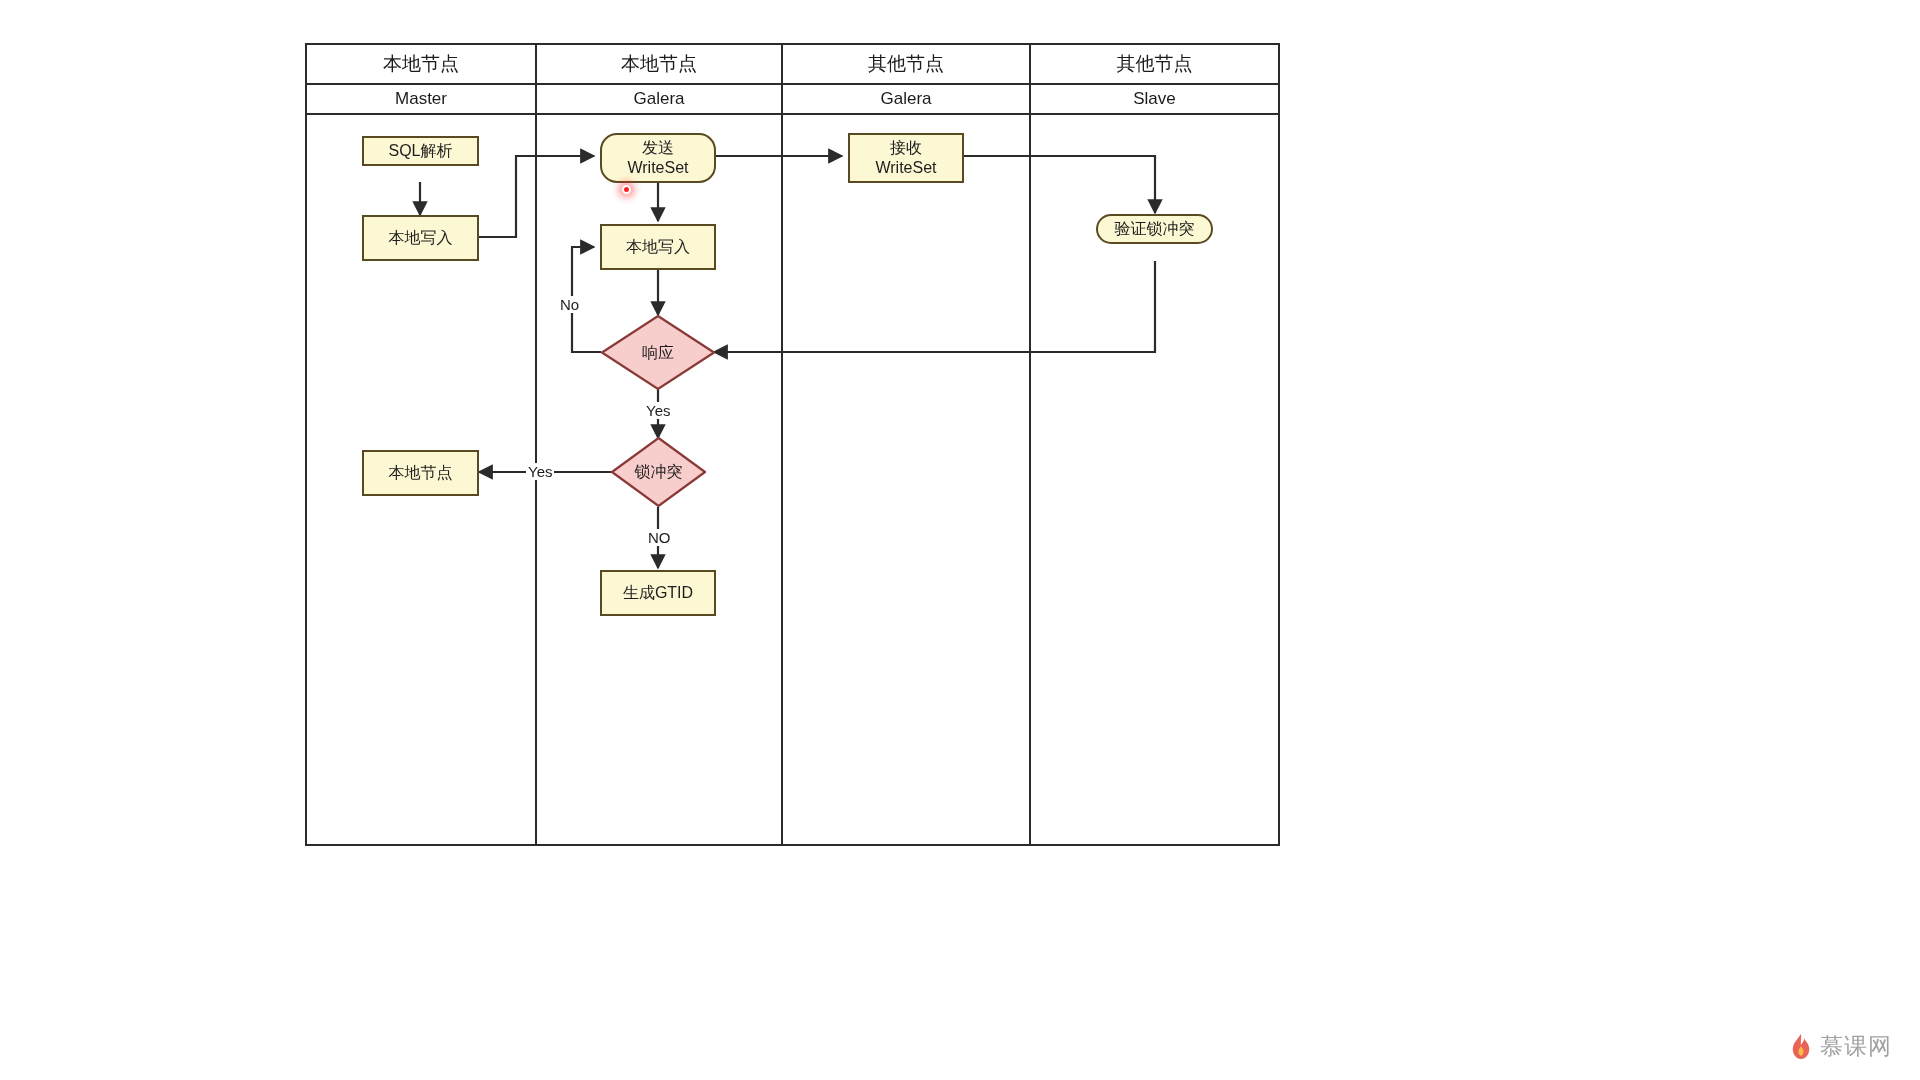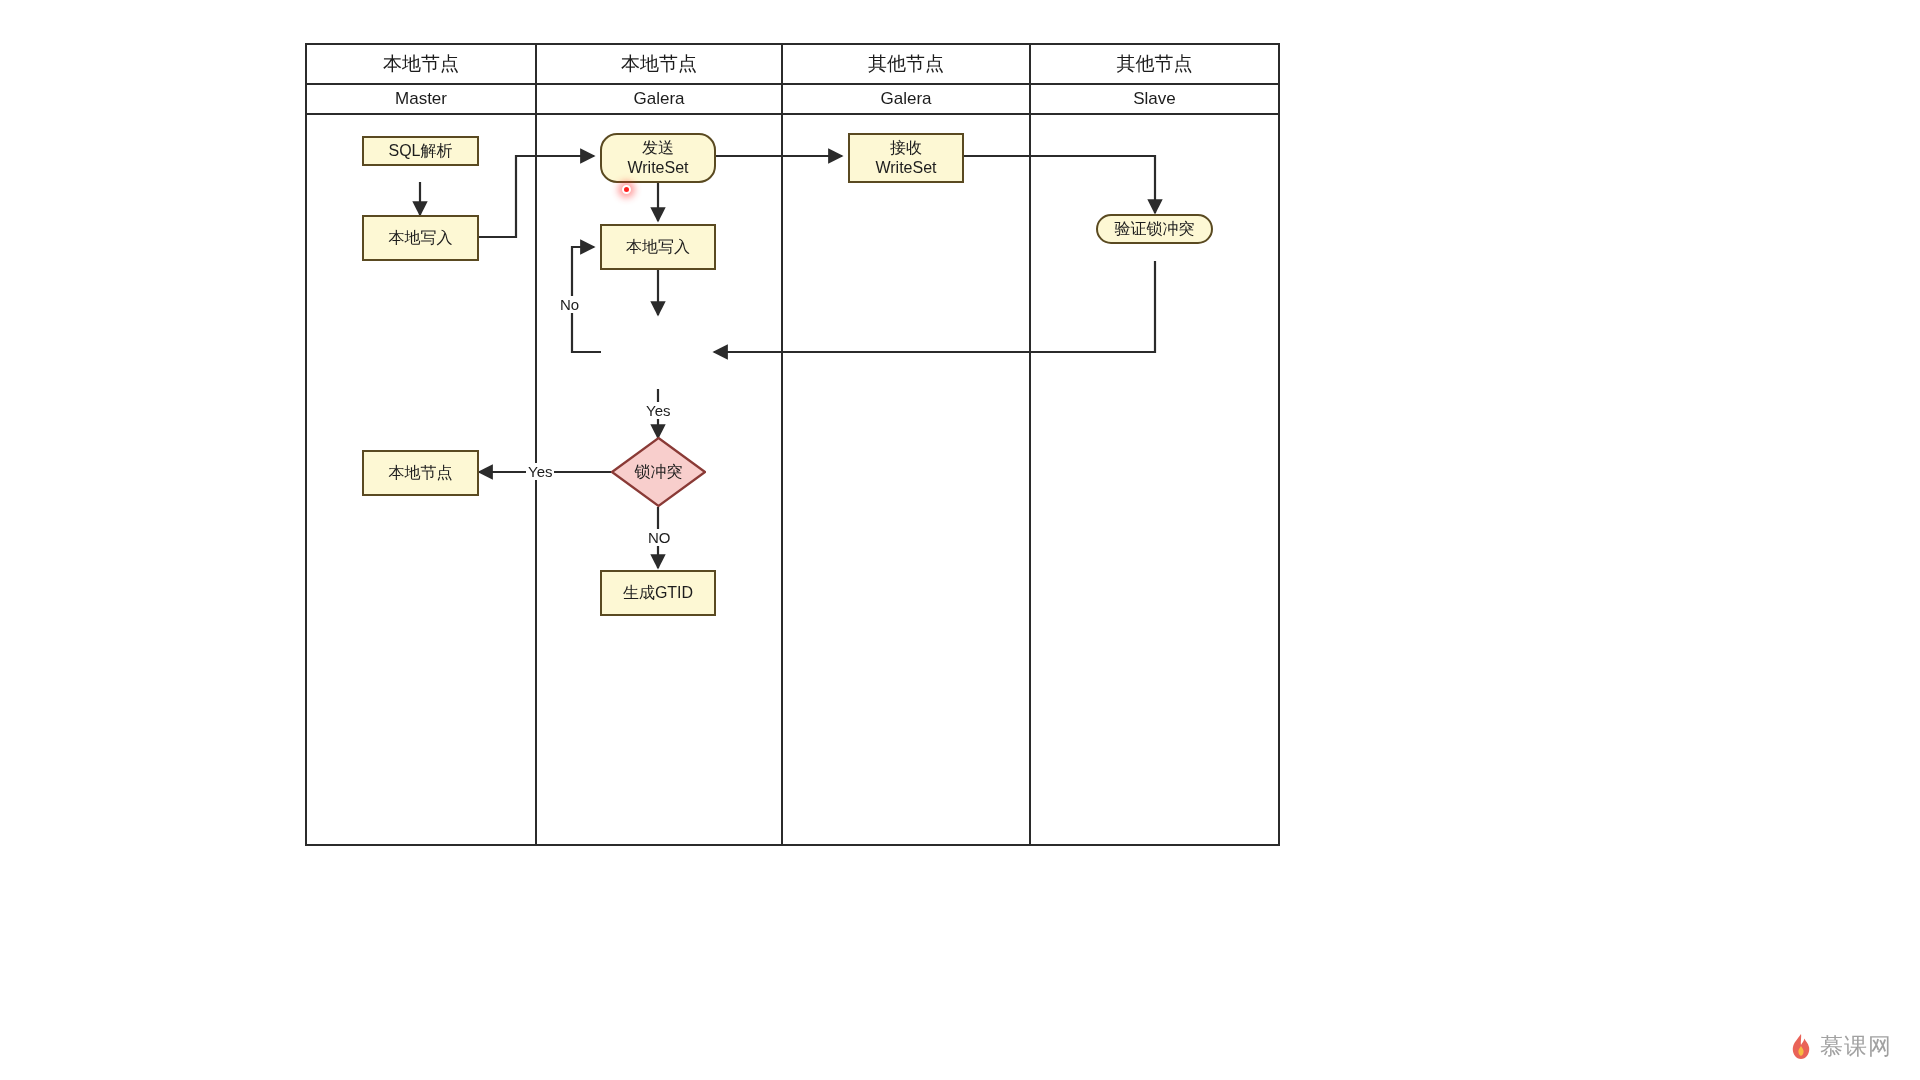--- a/index.html
+++ b/index.html
@@ -219,6 +219,12 @@
     <span>本地写入</span>
   </div>
 
+  <div class="node diamond-wrap" style="left:601px; top:315px; width:114px; height:75px;">
+    <svg class="diamond-shape" viewBox="0 0 114 75" preserveAspectRatio="none">
+      <polygon points="57,1 113,37.5 57,74 1,37.5" fill="#f8cecc" stroke="#8a3a36" stroke-width="2.2"></polygon>
+    </svg>
+    <span class="diamond-label">响应</span>
+  </div>
 
   <div class="node diamond-wrap" style="left:611px; top:437px; width:95px; height:70px;">
     <svg class="diamond-shape" viewBox="0 0 95 70" preserveAspectRatio="none">

